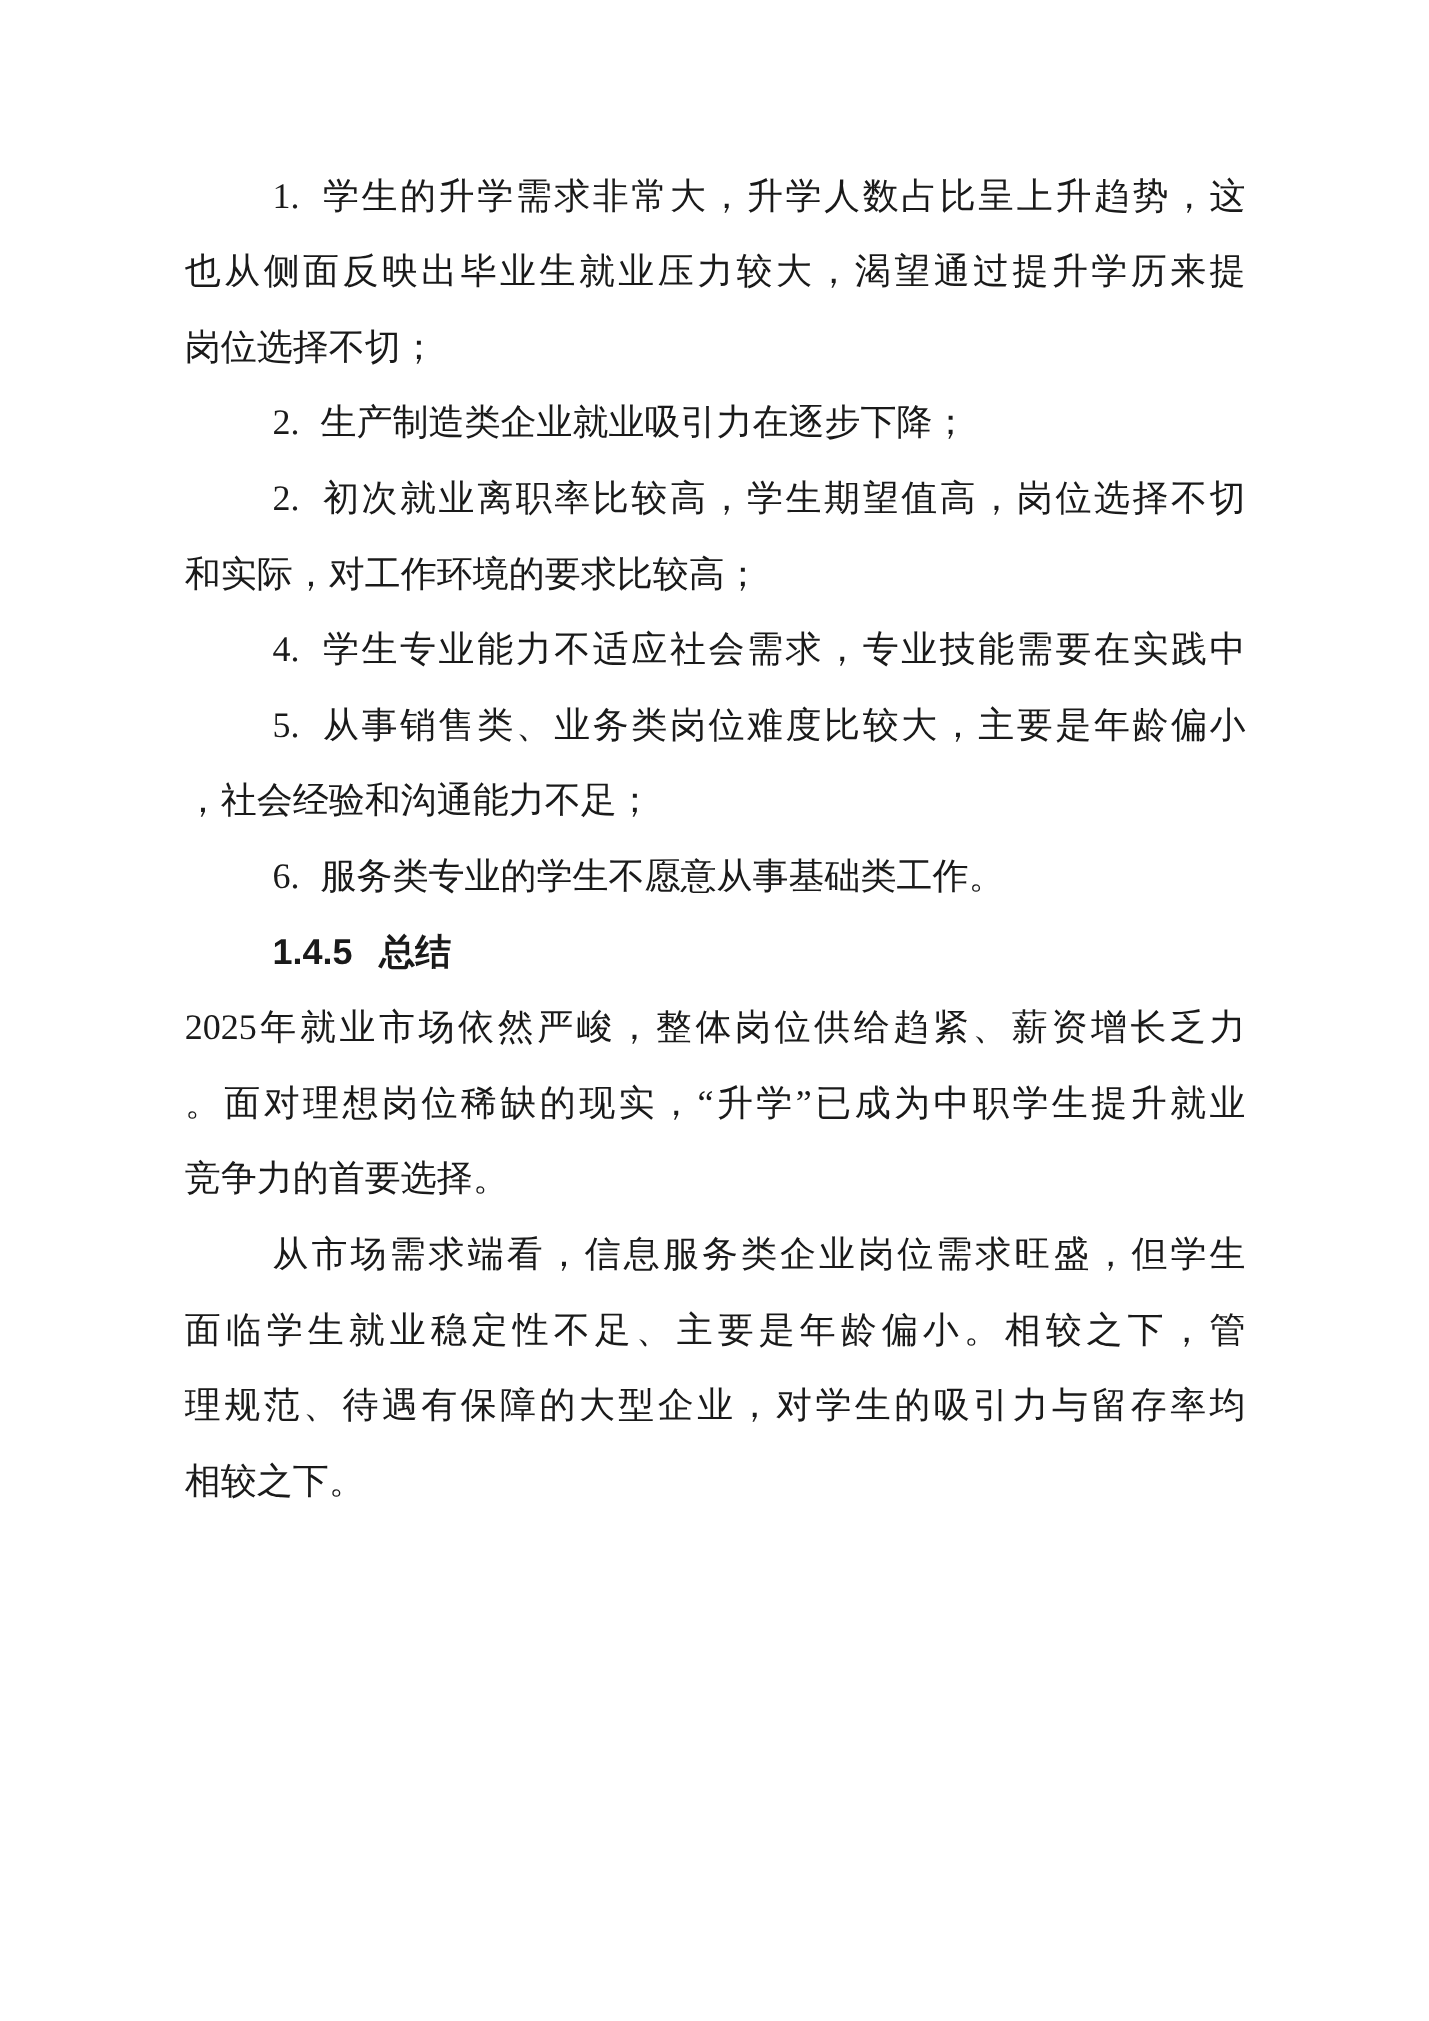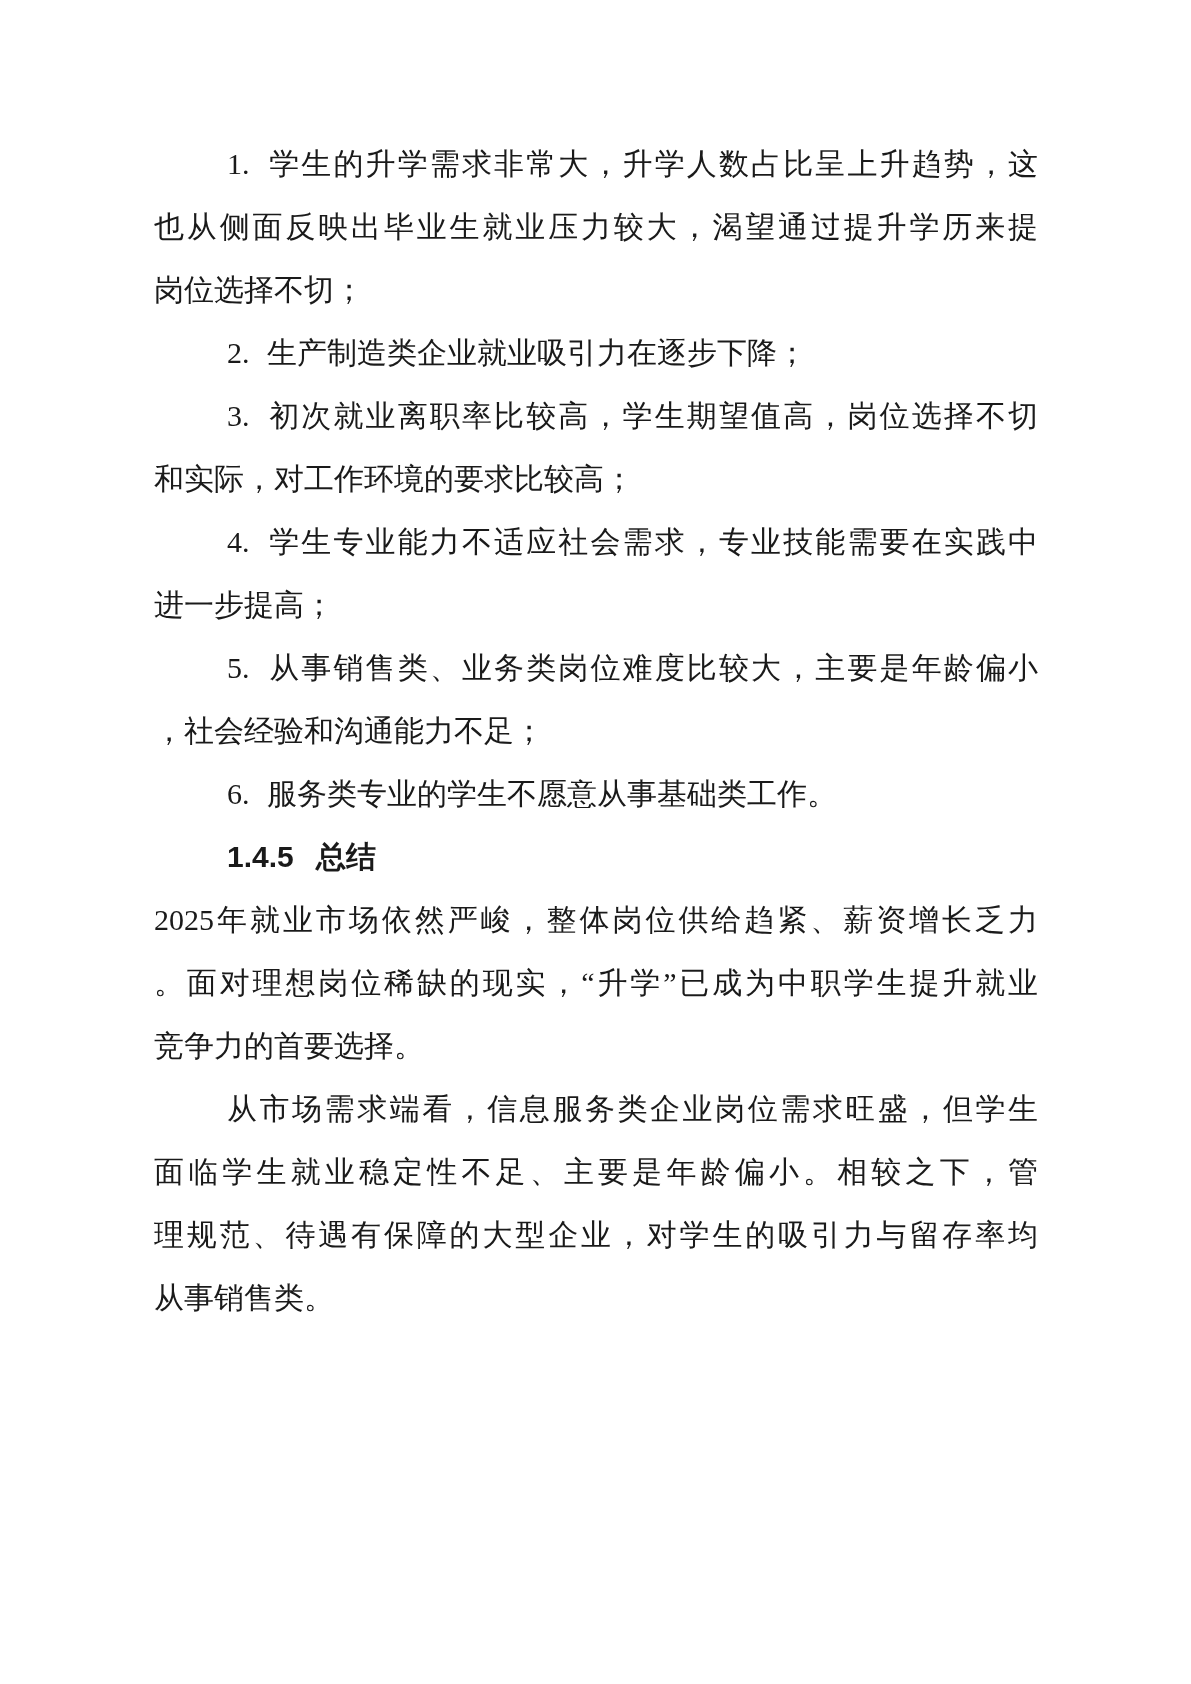--- a/index.html
+++ b/index.html
@@ -59,7 +59,7 @@
 
     <div class="ln first last">2. 生产制造类企业就业吸引力在逐步下降；</div>
 
-    <div class="ln first">3. 初次就业离职率比较高，学生期望值高，岗位选择不切</div>
+    <div class="ln first">2. 初次就业离职率比较高，学生期望值高，岗位选择不切</div>
     <div class="ln last">和实际，对工作环境的要求比较高；</div>
 
     <div class="ln first">4. 学生专业能力不适应社会需求，专业技能需要在实践中</div>

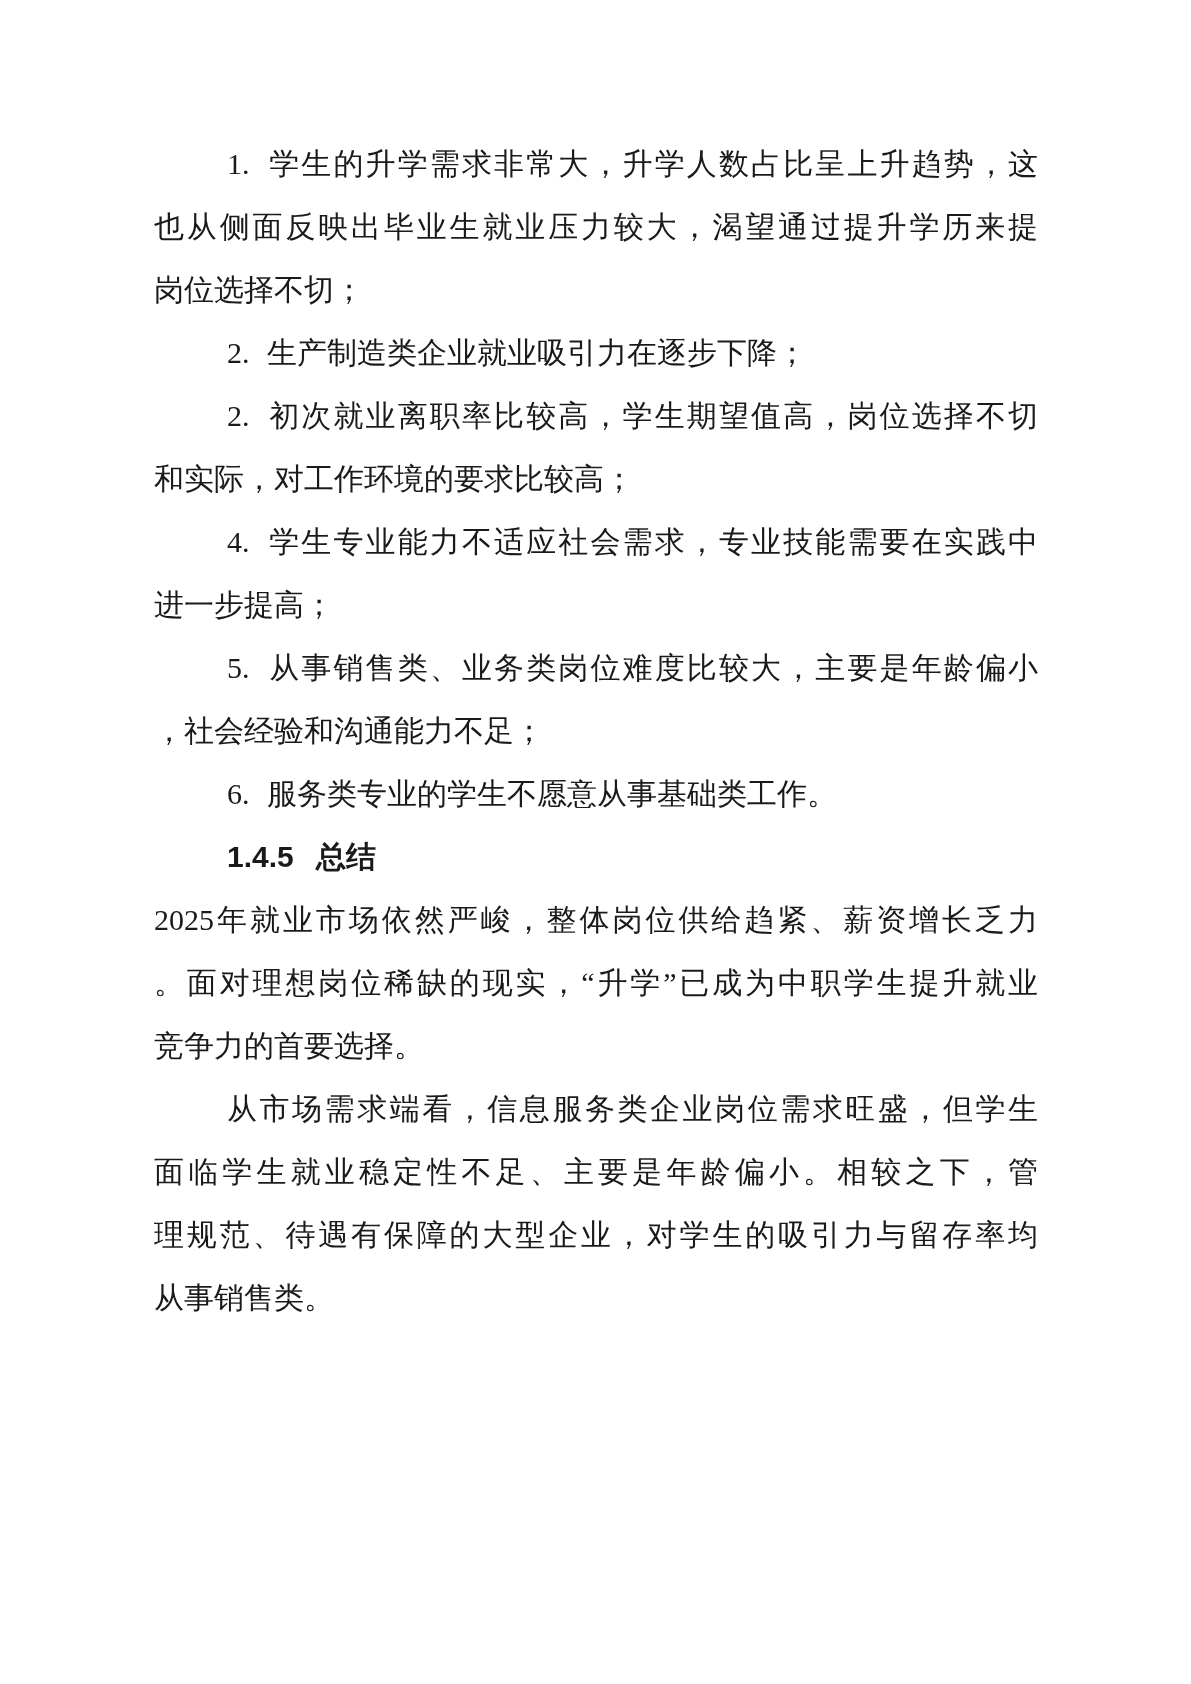--- a/index.html
+++ b/index.html
@@ -63,7 +63,6 @@
     <div class="ln last">和实际，对工作环境的要求比较高；</div>
 
     <div class="ln first">4. 学生专业能力不适应社会需求，专业技能需要在实践中</div>
-    <div class="ln last">进一步提高；</div>
 
     <div class="ln first">5. 从事销售类、业务类岗位难度比较大，主要是年龄偏小</div>
     <div class="ln last">，社会经验和沟通能力不足；</div>

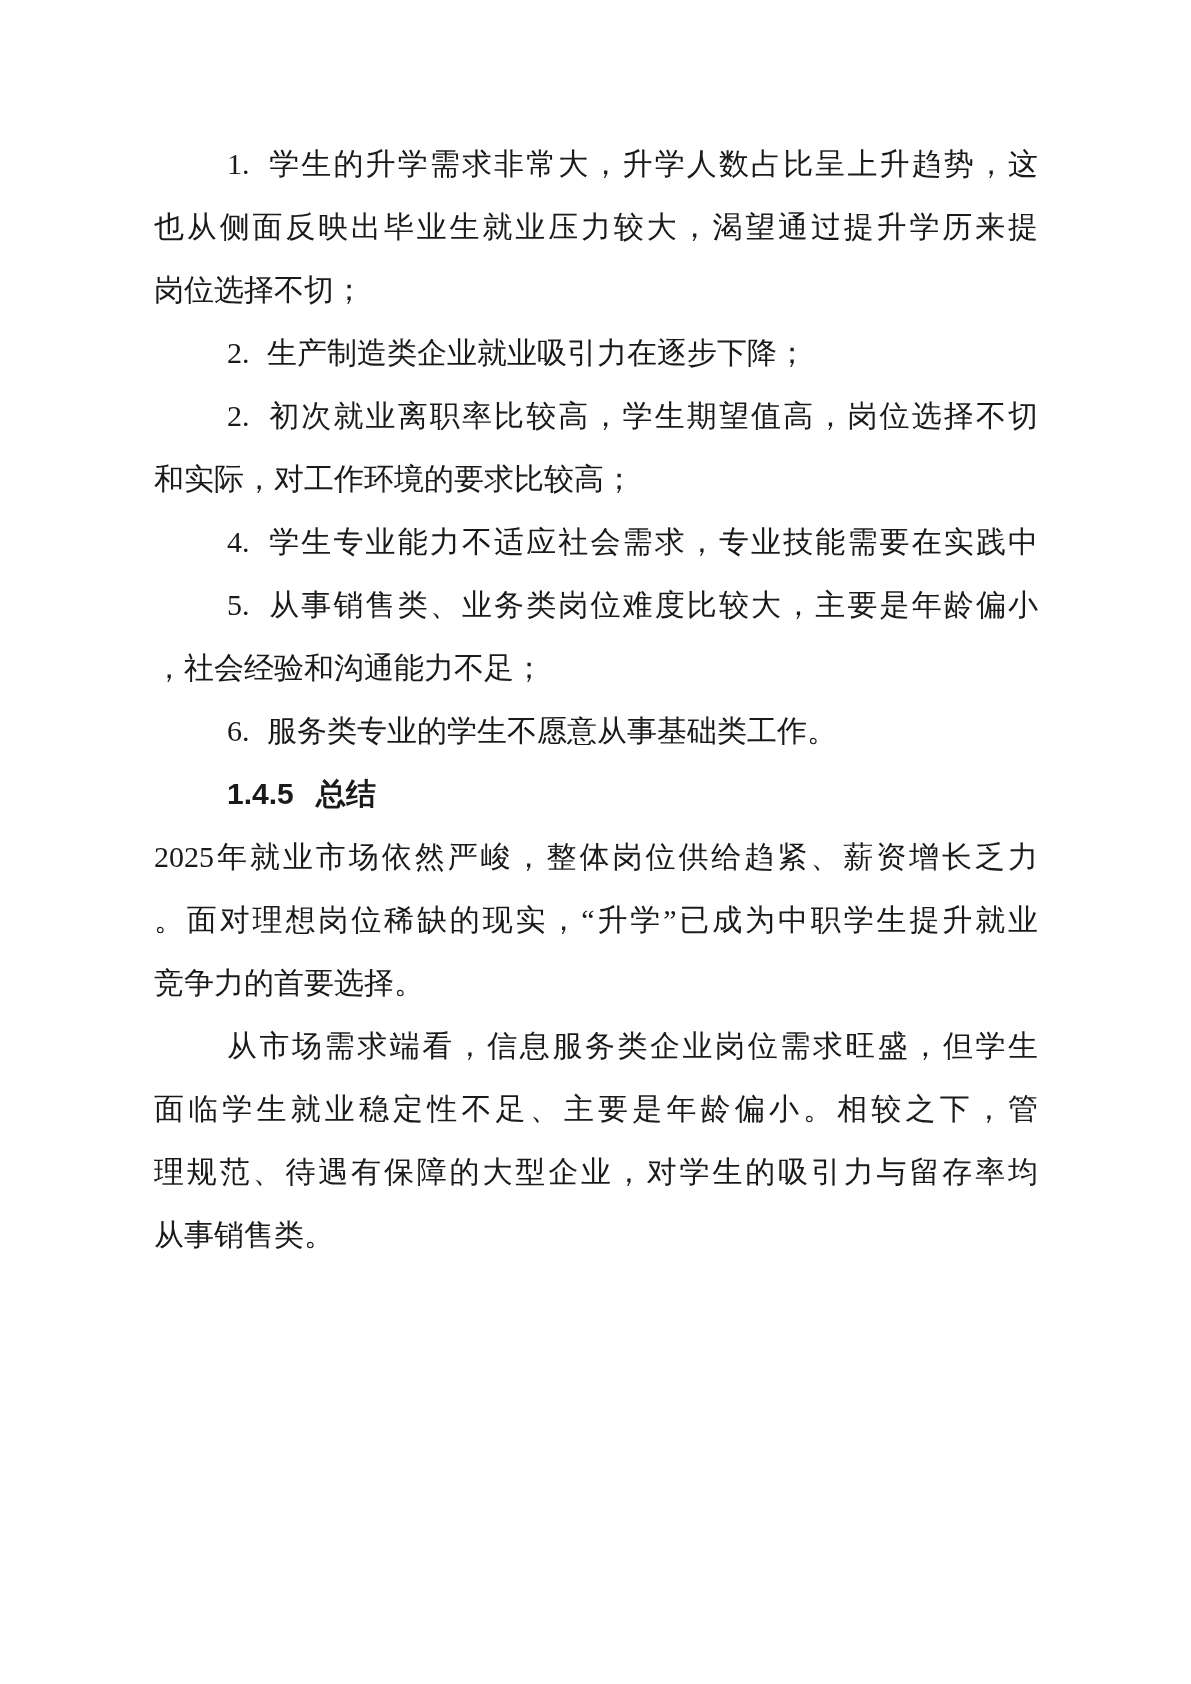--- a/index.html
+++ b/index.html
@@ -78,7 +78,7 @@
     <div class="ln first">从市场需求端看，信息服务类企业岗位需求旺盛，但学生</div>
     <div class="ln">面临学生就业稳定性不足、主要是年龄偏小。相较之下，管</div>
     <div class="ln">理规范、待遇有保障的大型企业，对学生的吸引力与留存率均</div>
-    <div class="ln last">从事销售类。</div>
+    <div class="ln last">相较之下。</div>
 
   </main>
 

